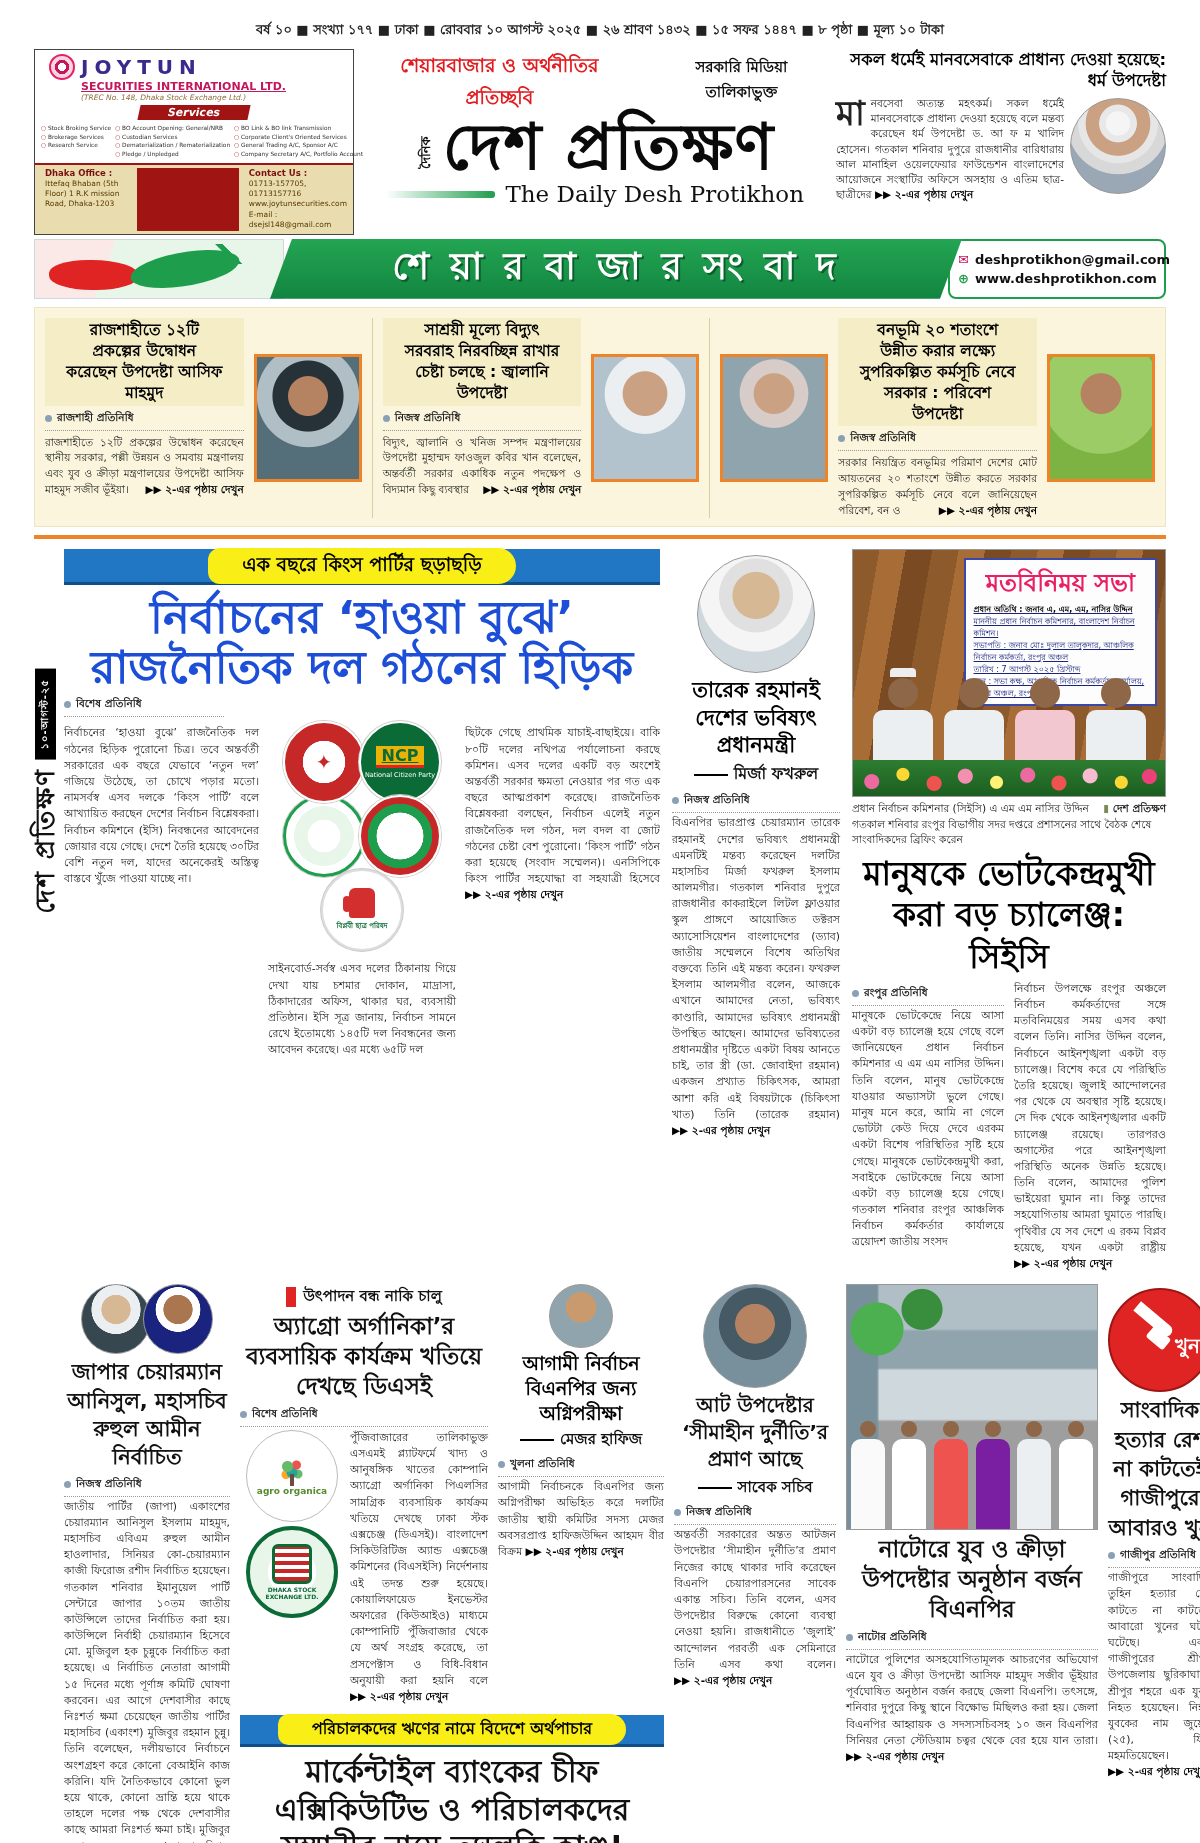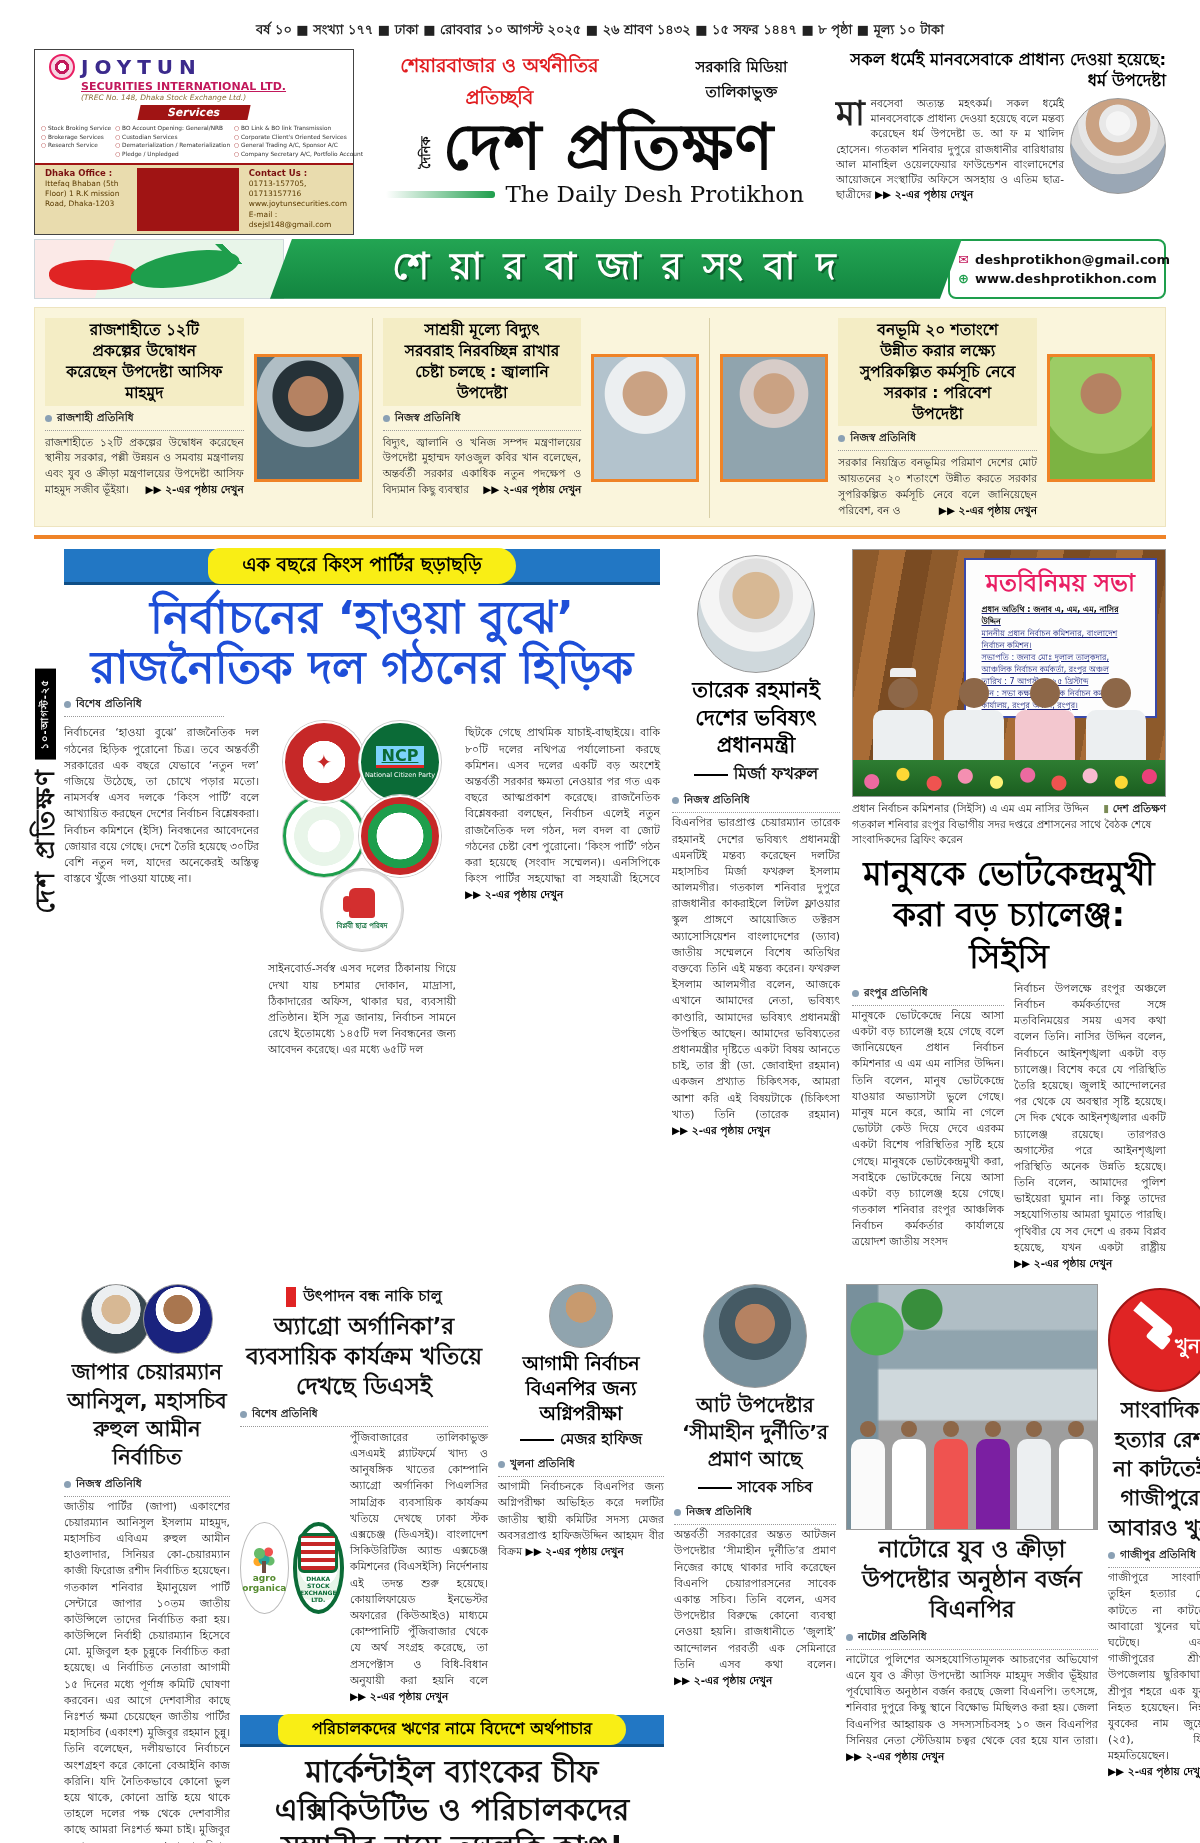--- a/index.html
+++ b/index.html
@@ -114,7 +114,7 @@
 
   .cec { flex:1; }
   .cec-photo { height:248px; background:repeating-linear-gradient(100deg,#8d5a2b 0 26px,#a86c36 26px 52px,#7a4b22 52px 78px); position:relative; overflow:hidden; border:1px solid #999; }
-  .cec-banner { position:absolute; right:8px; top:8px; width:62%; background:#fdfdfd; border:2px solid #3949ab; padding:4px 16px; }
+  .cec-banner { position:absolute; right:8px; top:8px; width:62%; background:#fdfdfd; border:2px solid #3949ab; padding:4px 8px; }
   .cec-banner .bt { color:#e91e63; font-size:24px; font-weight:bold; text-align:center; }
   .cec-banner .bl { font-size:8px; color:#1a237e; line-height:1.5;text-decoration:underline; }
   .cec-banner .bl b { color:#000; }

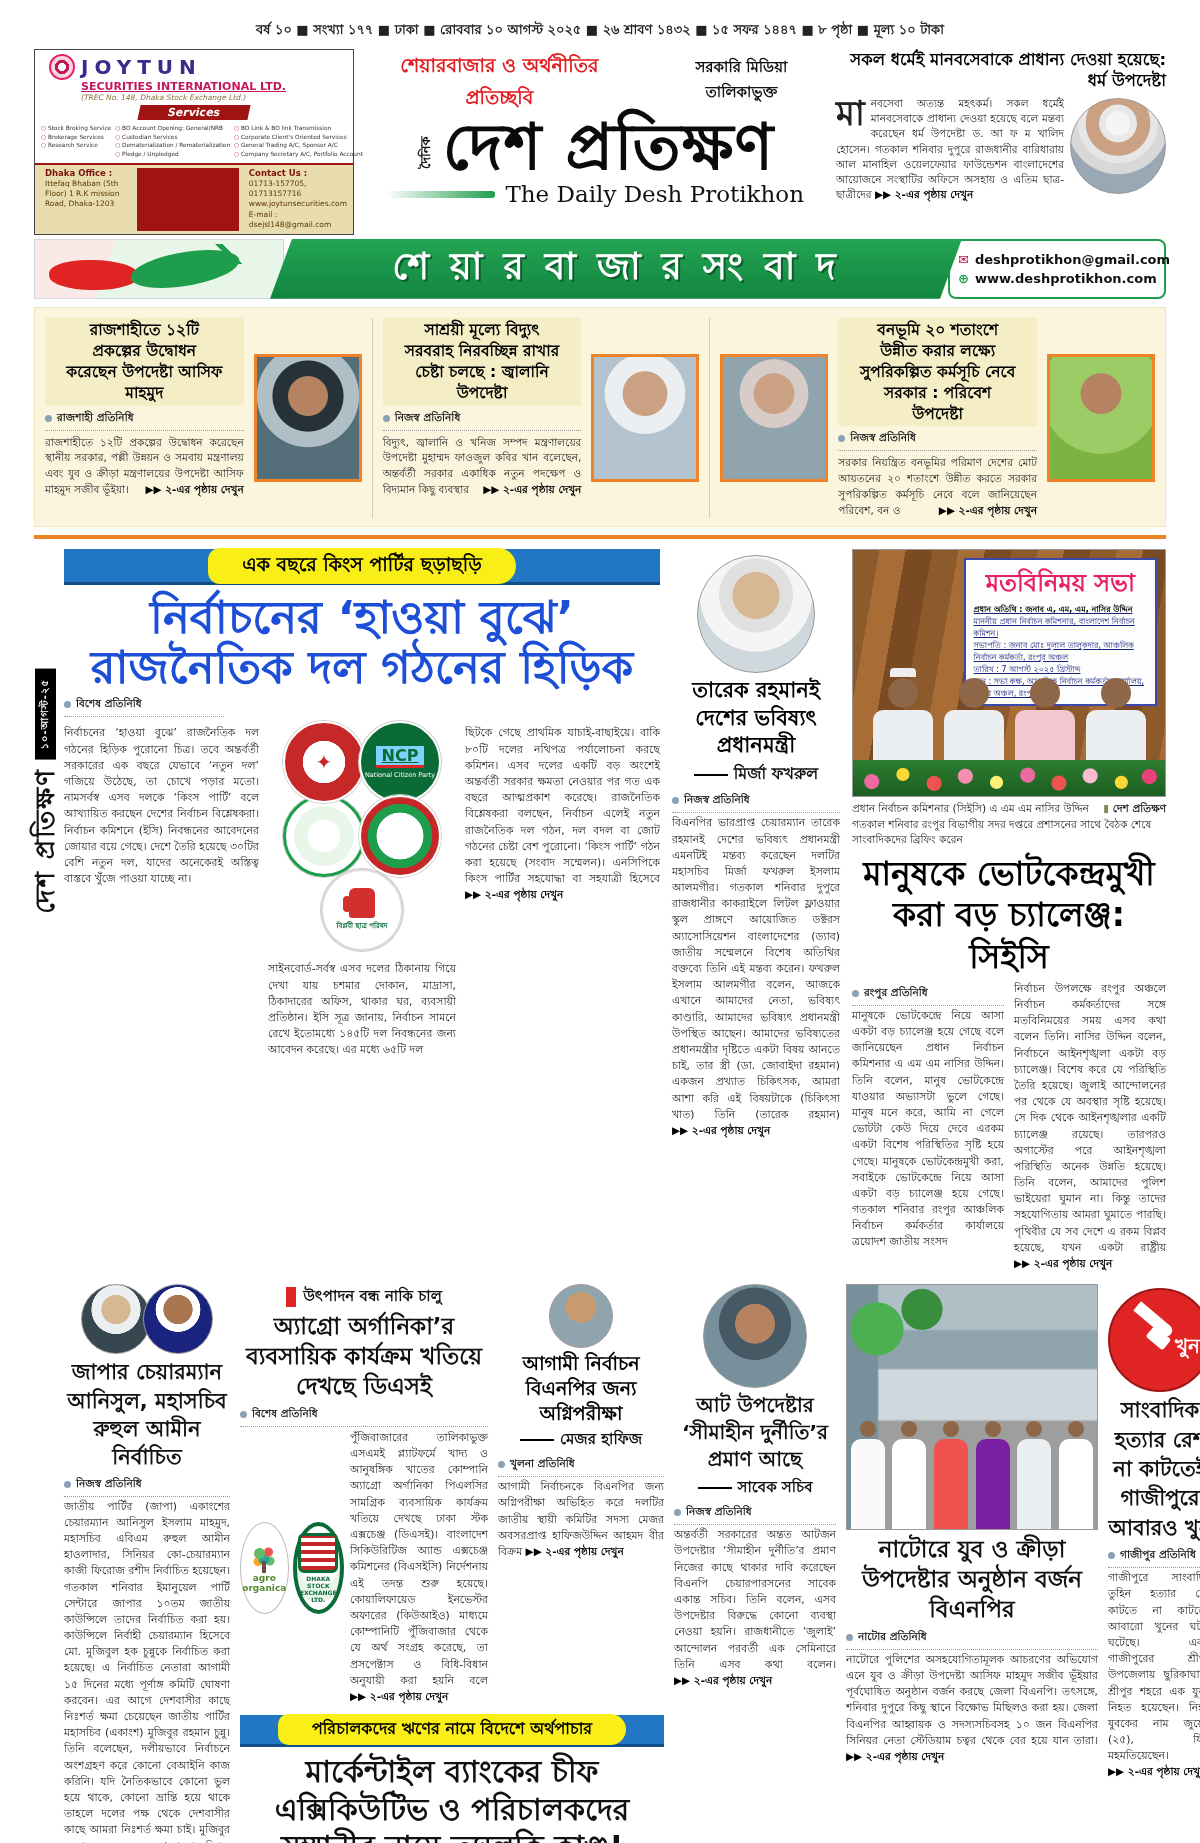--- a/index.html
+++ b/index.html
@@ -92,7 +92,7 @@
   .logo-grid { display:flex; flex-wrap:wrap; justify-content:center; }
   .plogo { width:82px; height:82px; border-radius:50%; border:2px solid #fff; box-shadow:0 0 0 1px #ccc; margin:-4px -3px; display:flex; flex-direction:column; align-items:center; justify-content:center; text-align:center; overflow:hidden; }
   .plogo.ncp { background:#0b6b37; color:#fff; z-index:2; }
-  .plogo .ncp-t { font-size:16px; font-weight:bold; background:#7dd3fc; color:#0b6b37; padding:0 6px; border-bottom:3px solid #e02424;text-decoration:underline; }
+  .plogo .ncp-t { font-size:16px; font-weight:bold; background:#eab308; color:#0b6b37; padding:0 6px; border-bottom:3px solid #e02424;text-decoration:underline; }
   .plogo .ncp-s { font-size:6.5px; margin-top:3px; }
   .plogo.bjp { background:radial-gradient(circle,#fff 0 38%,#c62828 39% 100%); z-index:1; }
   .plogo .bird { color:#c62828; font-size:20px; }

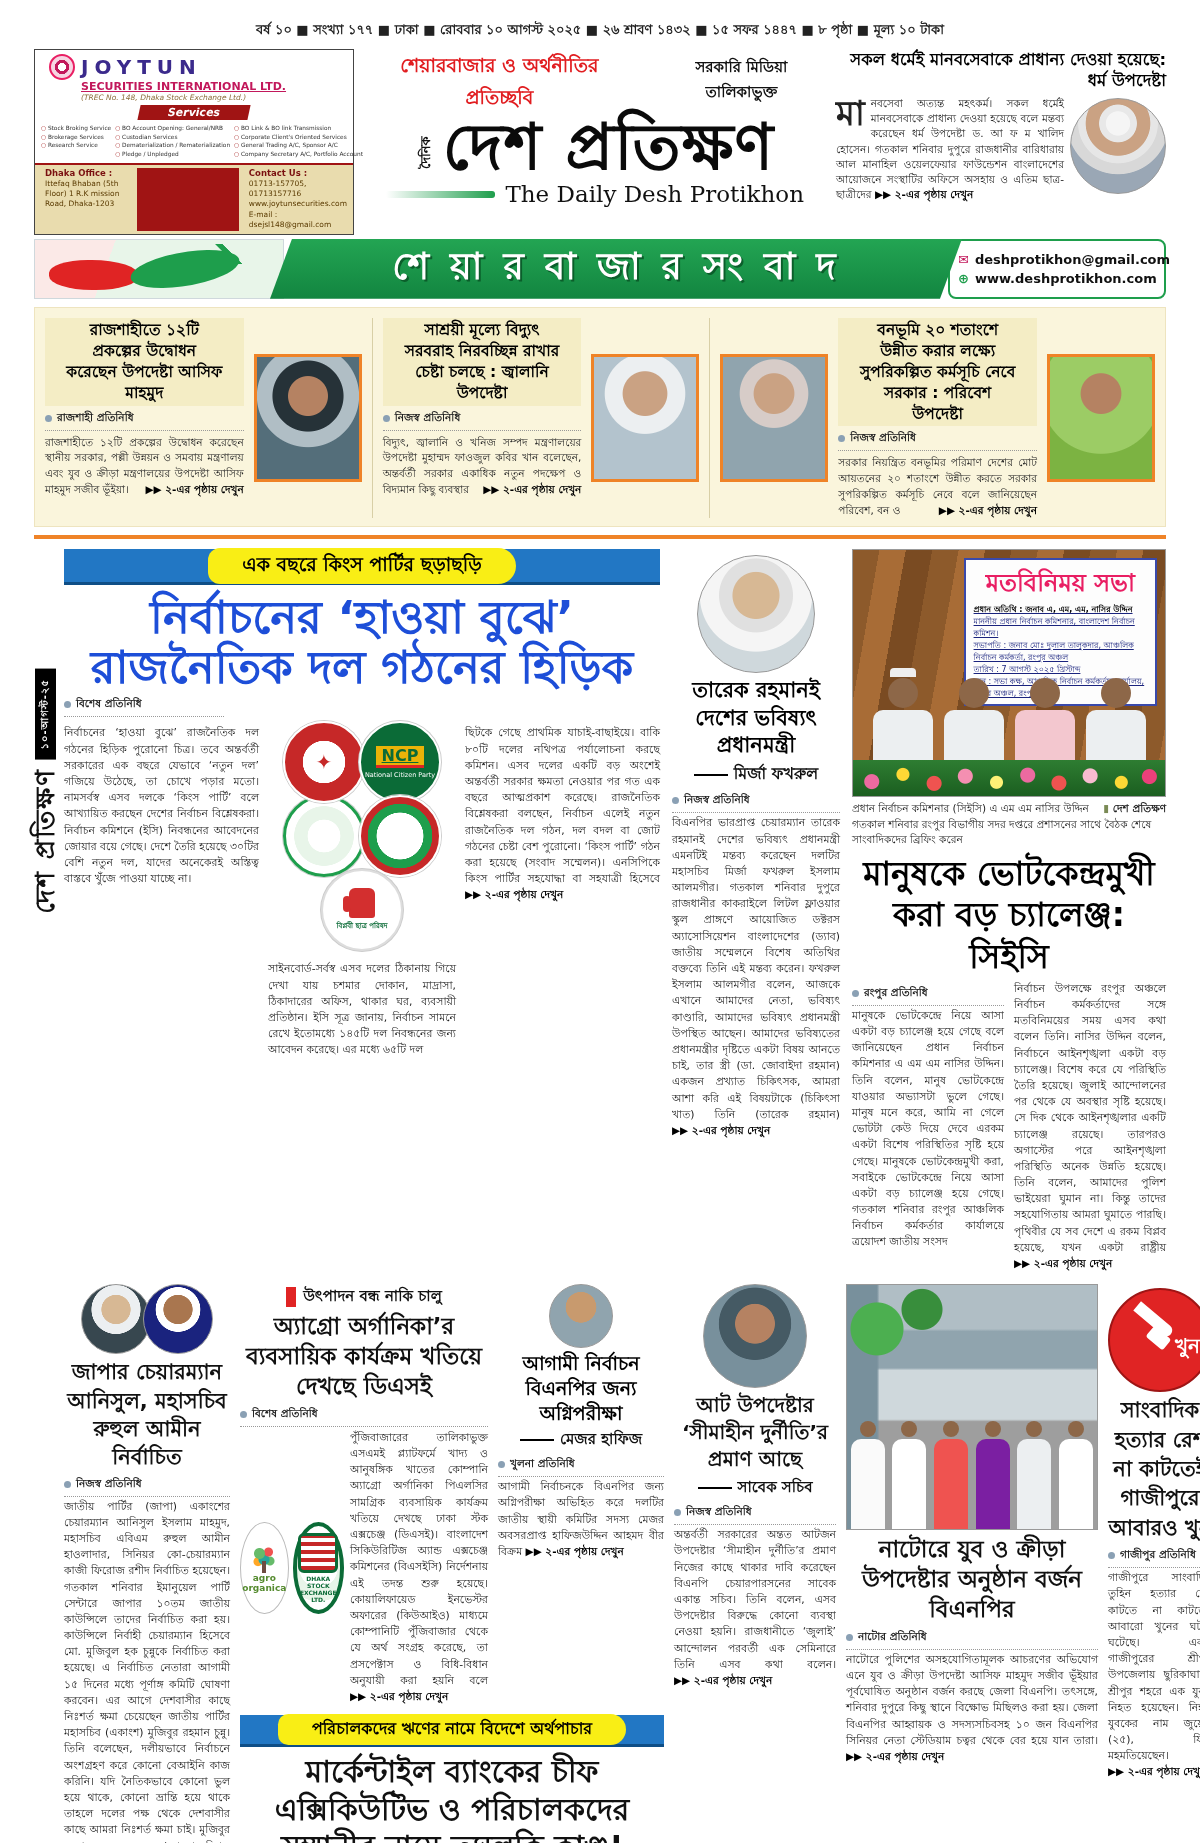--- a/index.html
+++ b/index.html
@@ -158,7 +158,7 @@
   .tab-kicker::before { content:""; width:10px; height:20px; background:#e02424; }
   .agro-hl { font-size:23px; font-weight:bold; text-align:center; line-height:1.3; margin-top:3px; }
   .agro-flex { display:flex; gap:6px; margin-top:3px; }
-  .agro-logos { width:104px; flex:none; display:flex; flex-direction:row; gap:4px; align-items:center; }
+  .agro-logos { width:104px; flex:none; display:flex; flex-direction:column; gap:4px; align-items:center; }
   .clogo { width:92px; height:92px; border-radius:50%; border:1px solid #bbb; background:#fff; display:flex; flex-direction:column; align-items:center; justify-content:center; text-align:center; }
   .tree { width:30px; height:30px; background:radial-gradient(circle at 35% 35%,#66bb6a 0 5px,transparent 6px),radial-gradient(circle at 65% 30%,#ef5350 0 4px,transparent 5px),radial-gradient(circle at 50% 55%,#26a69a 0 5px,transparent 6px),radial-gradient(circle at 30% 62%,#ffa726 0 4px,transparent 5px),radial-gradient(circle at 70% 60%,#66bb6a 0 4px,transparent 5px); }
   .tree::after { content:""; display:block; width:4px; height:12px; background:#6d4c41; margin:18px auto 0 auto; }

